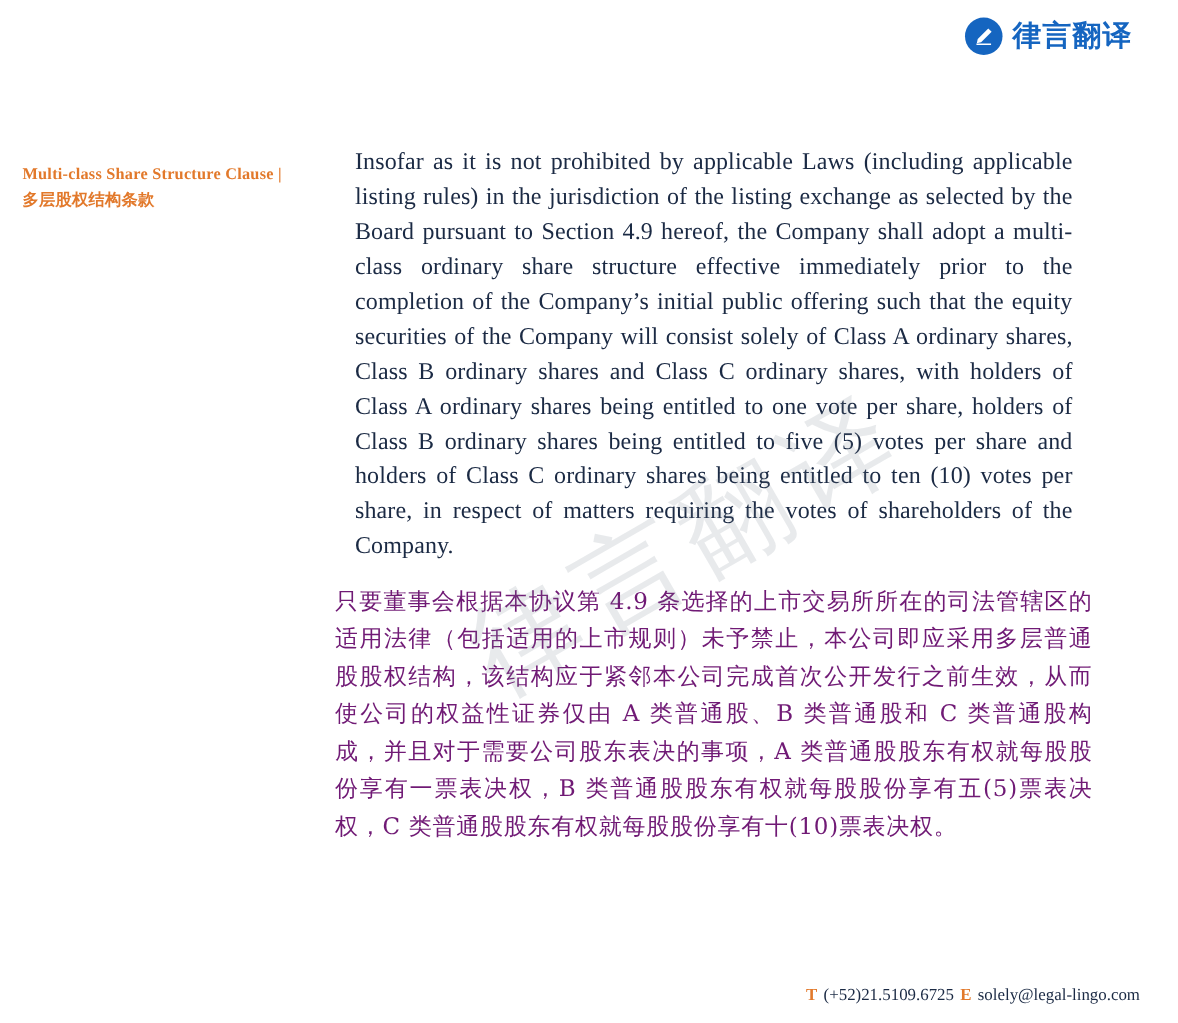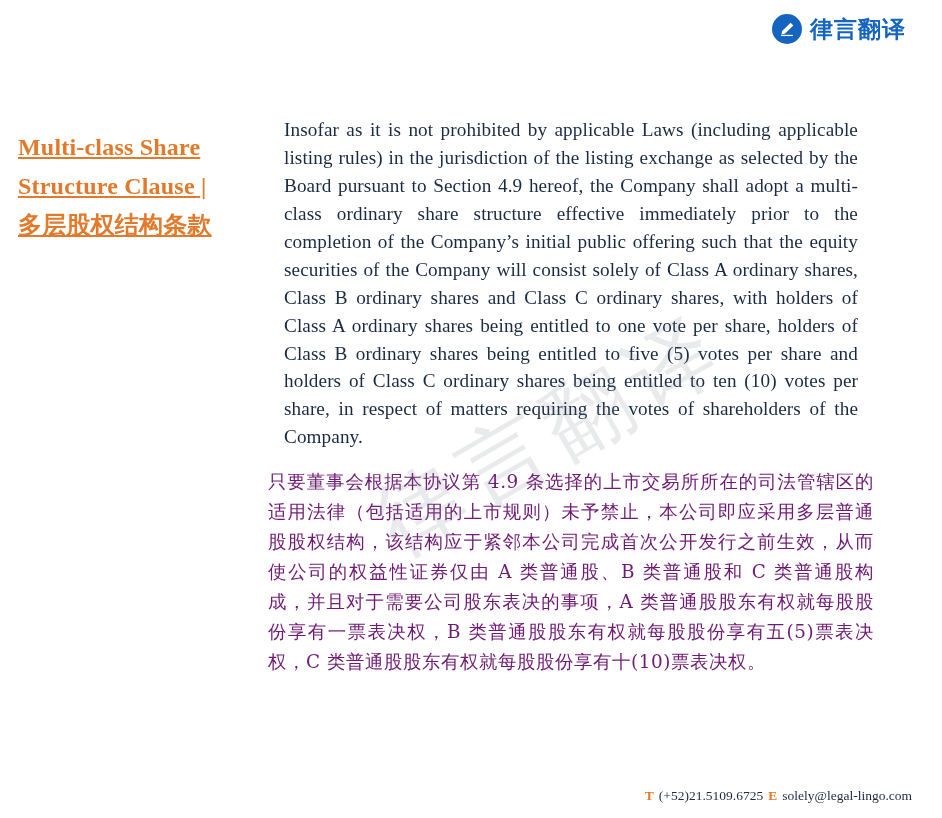--- a/index.html
+++ b/index.html
@@ -53,10 +53,9 @@
     color: #E2792B;
     font-family: "Liberation Serif", serif;
     font-weight: bold;
-    font-size: 24px;
+    font-size: 13px;
     line-height: 1.62;
     letter-spacing: 0.2px;
-    text-decoration: underline;
   }
 
   

